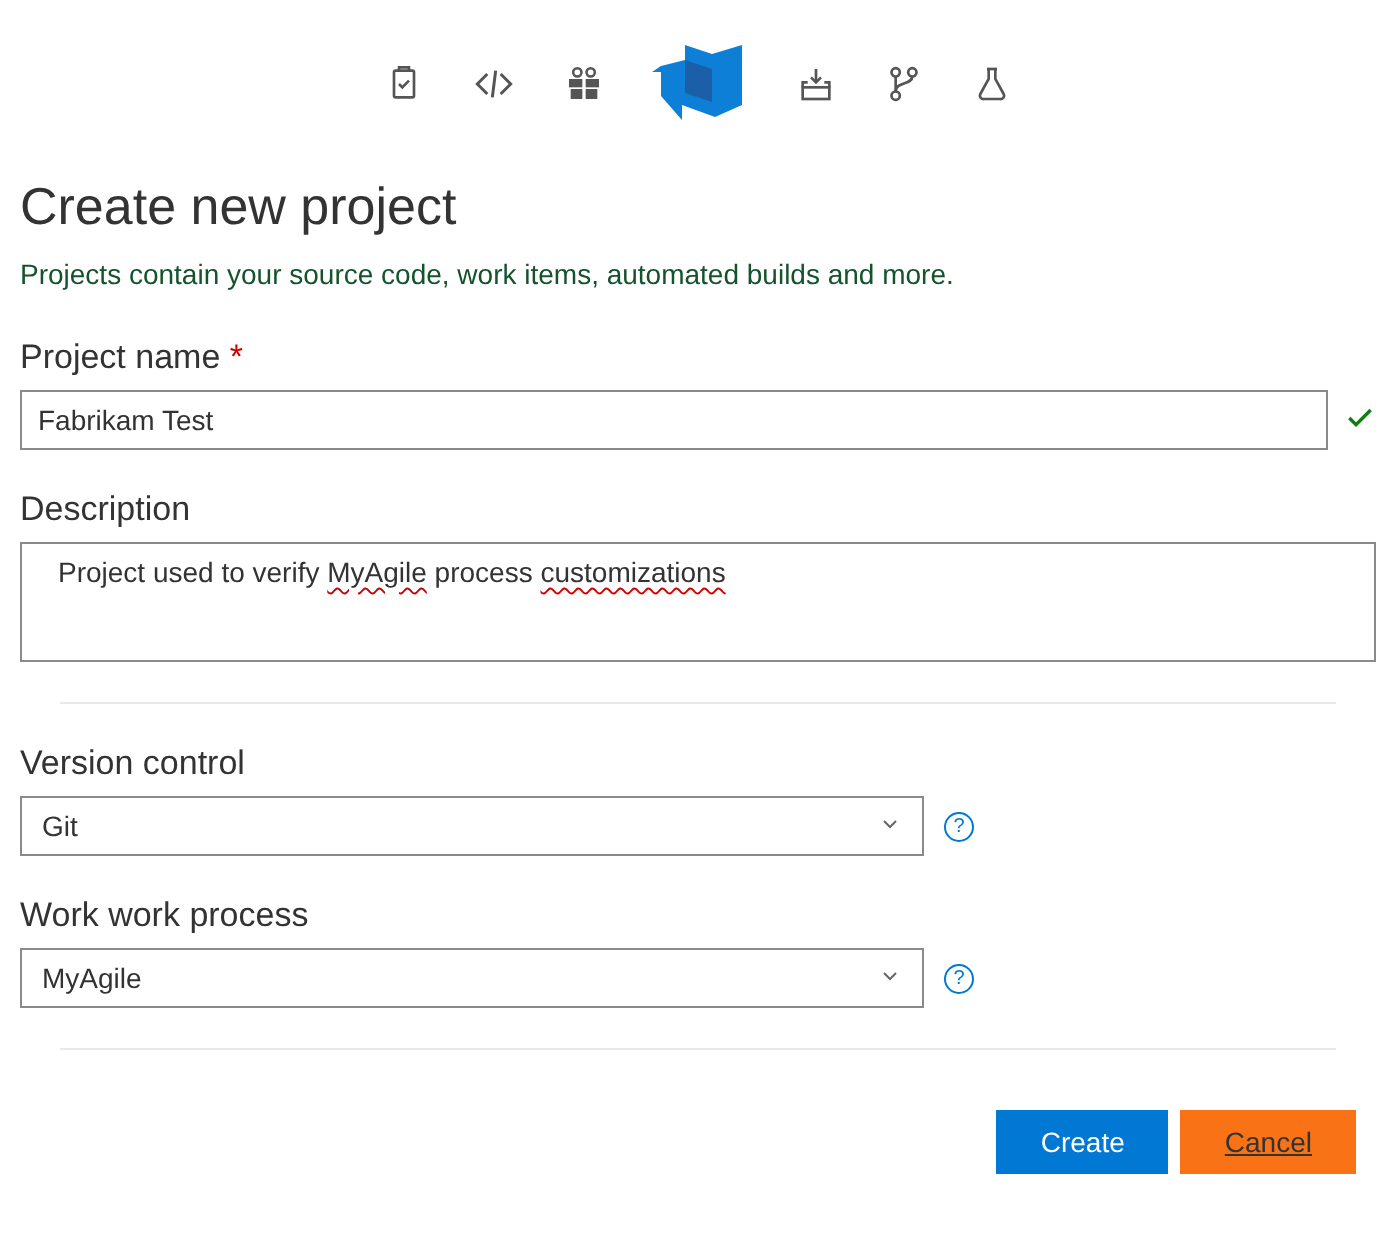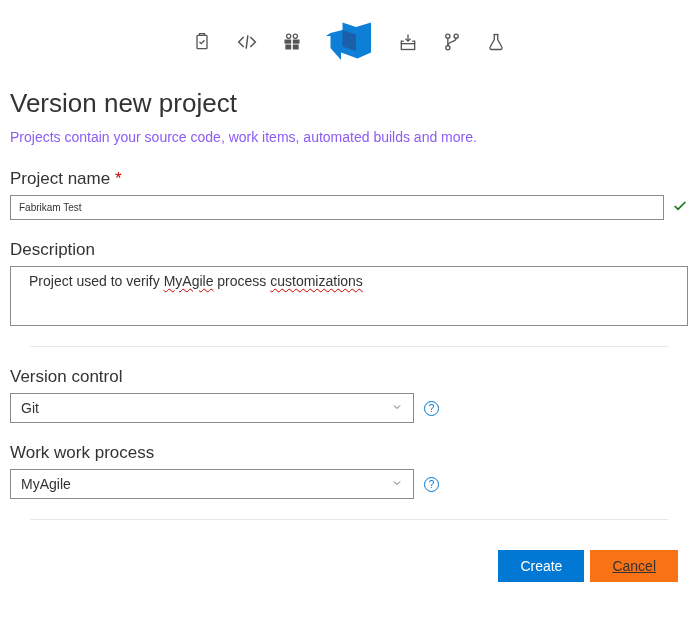--- a/index.html
+++ b/index.html
@@ -168,7 +168,7 @@
   </span>
 </div>
 
-<h1 class="page-title">Version new project</h1>
+<h1 class="page-title">Create new project</h1>
 <p class="subtitle">Projects contain your source code, work items, automated builds and more.</p>
 
 <div class="field-row">

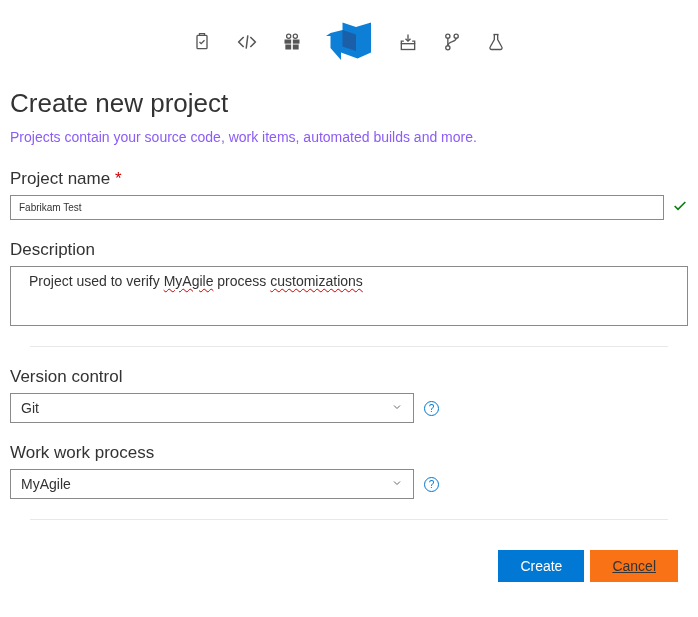--- a/index.html
+++ b/index.html
@@ -30,7 +30,7 @@
     }
     .subtitle {
       font-size: 14px;
-      color: #8b5cf6;
+      color: #14532d;
       margin-bottom: 24px;
     }
     .field-label {

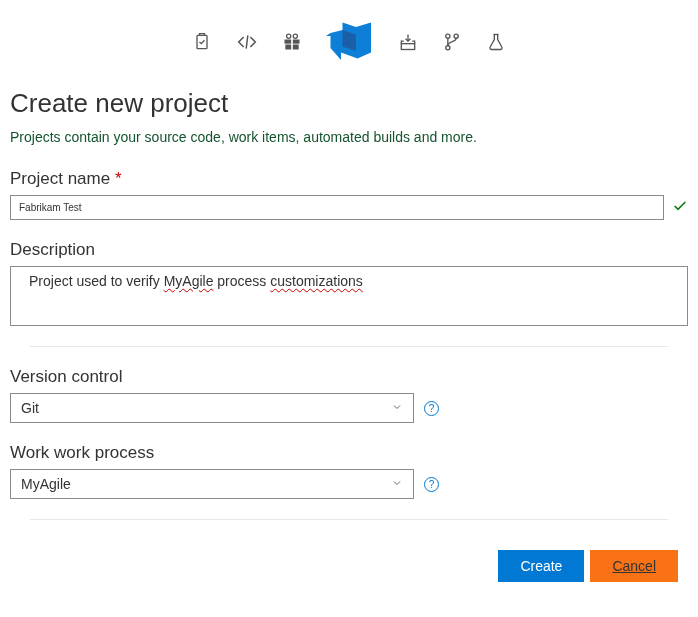--- a/index.html
+++ b/index.html
@@ -47,7 +47,7 @@
       border: 1px solid #8a8a8a;
       padding: 6px 8px;
       font-family: inherit;
-      font-size: 10px;
+      font-size: 14px;
       color: #333;
       background: #fff;
     }

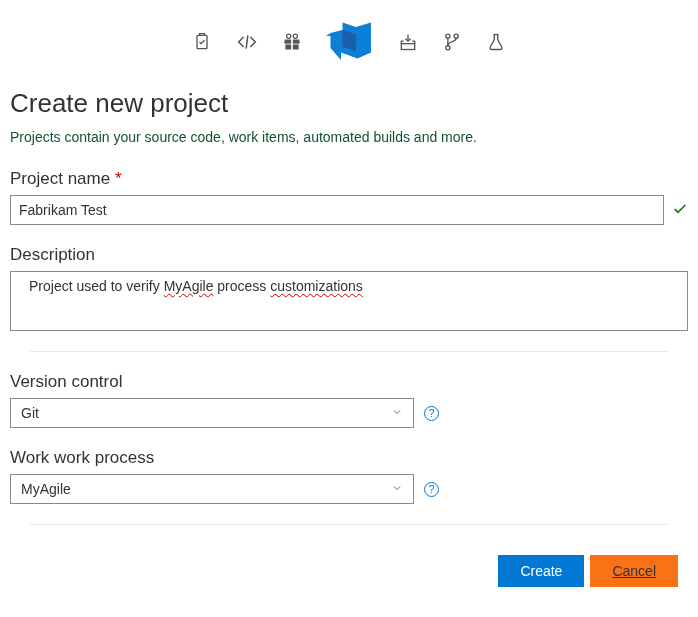--- a/index.html
+++ b/index.html
@@ -64,7 +64,7 @@
     }
     .custom-select {
       position: relative;
-      width: 404px;
+      width: 452px;
       border: 1px solid #8a8a8a;
       background: #fff;
       padding: 6px 10px;

